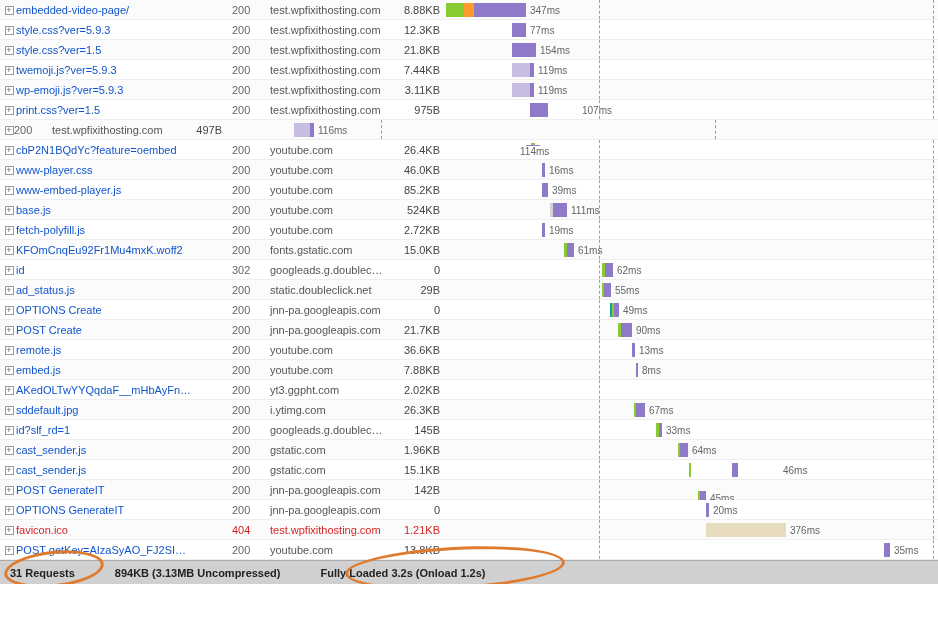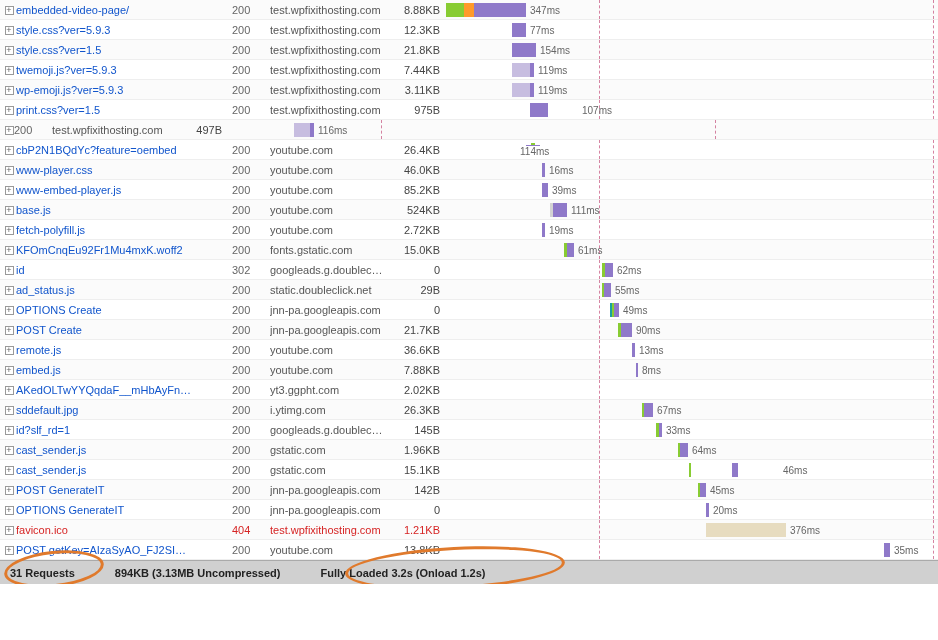--- a/index.html
+++ b/index.html
@@ -464,7 +464,7 @@
       <div class="col-waterfall">
         <div class="ruler r1"></div>
         <div class="ruler r2"></div>
-        <div class="bar" style="left: 196px;">
+        <div class="bar" style="left: 188px;">
           <span class="seg ttfb" style="width: 2px;"></span>
           <span class="seg recv" style="width: 9px;"></span>
           <span class="timelabel">67ms</span>

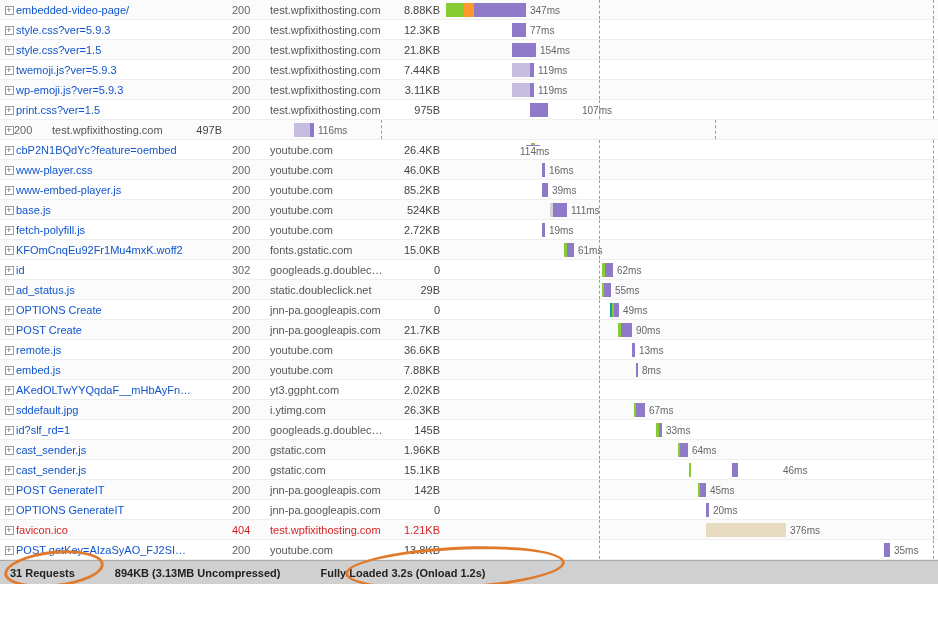--- a/index.html
+++ b/index.html
@@ -528,7 +528,7 @@
       <div class="col-waterfall">
         <div class="ruler r1"></div>
         <div class="ruler r2"></div>
-        <div class="bar" style="left: 252px;">
+        <div class="bar" style="left: 252px; margin-top: 8px;">
           <span class="seg ttfb" style="width: 2px;"></span>
           <span class="seg recv" style="width: 6px;"></span>
           <span class="timelabel">45ms</span>

